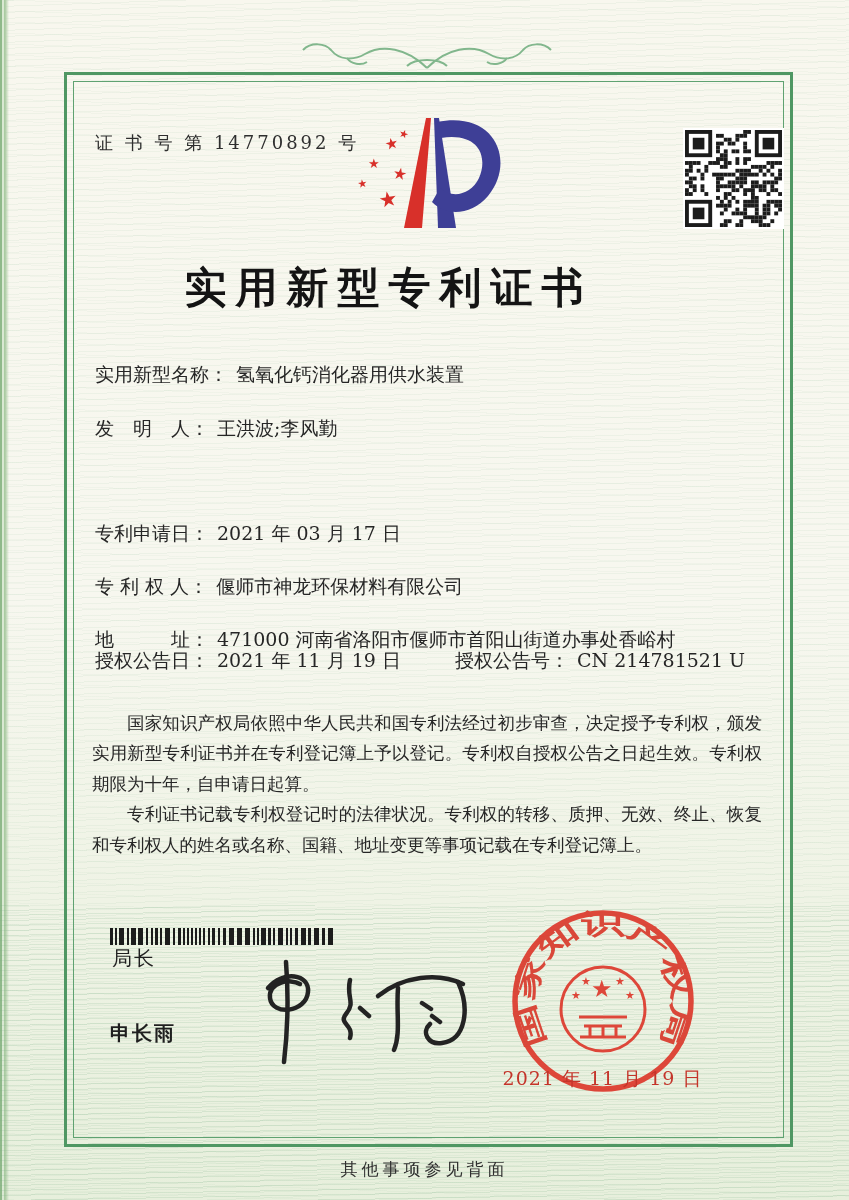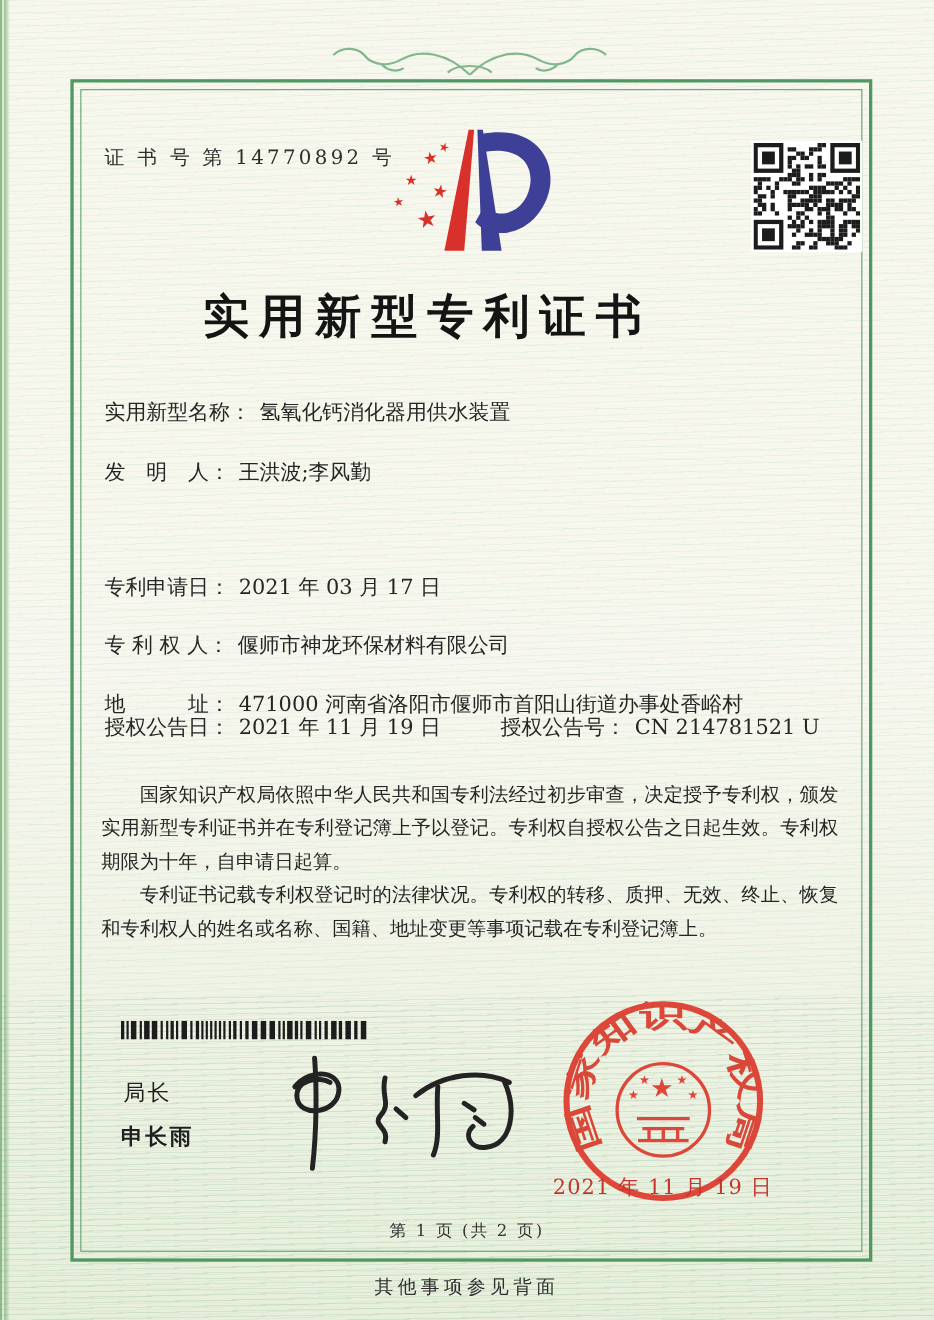--- a/index.html
+++ b/index.html
@@ -31,7 +31,7 @@
     color:#262626;text-align:justify;}
   .paras p{margin:0;text-indent:2em;}
   .barcode{position:absolute;left:110px;top:928px;}
-  .signer-title{position:absolute;left:112px;top:980px;font-size:20px;color:#1f1f1f;
+  .signer-title{position:absolute;left:112px;top:945px;font-size:20px;color:#1f1f1f;
     font-family:"DejaVu Sans","Liberation Sans",sans-serif;letter-spacing:2px;}
   .signer-name{position:absolute;left:110px;top:1020px;font-size:20px;color:#1f1f1f;
     font-family:"DejaVu Sans","Liberation Sans",sans-serif;letter-spacing:2px;font-weight:bold;}

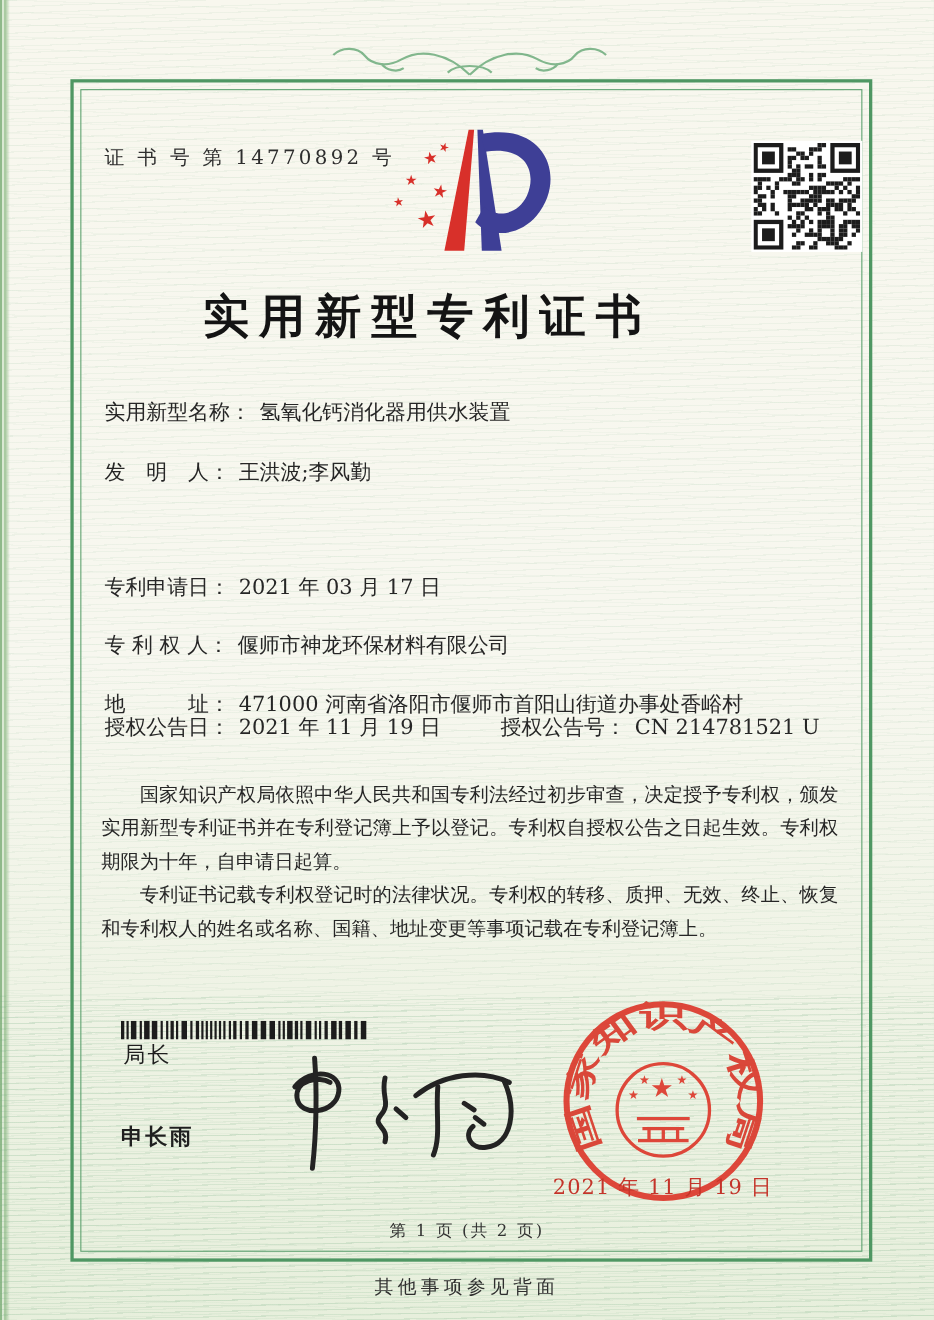--- a/index.html
+++ b/index.html
@@ -418,7 +418,6 @@
 
   <div class="seal-date">2021 年 11 月 19 日</div>
 
-  <div class="page-footer">第 1 页 (共 2 页)</div>
 
   <div class="back-note">其他事项参见背面</div>
 

